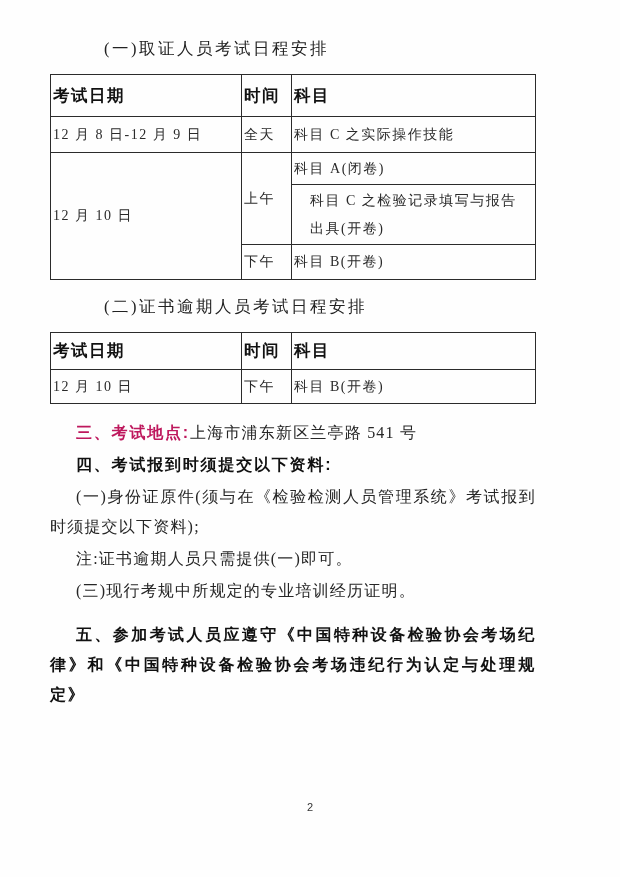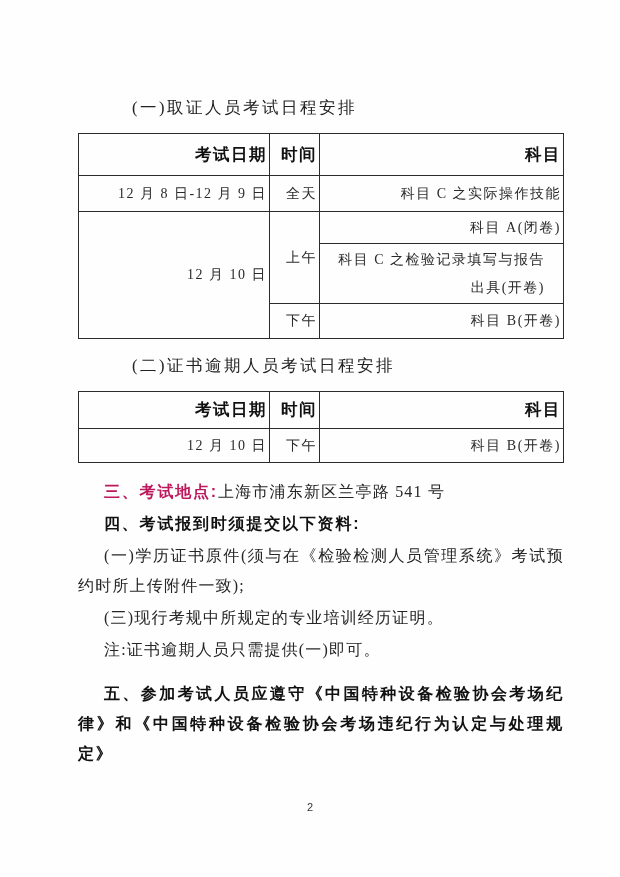--- a/index.html
+++ b/index.html
@@ -18,9 +18,9 @@
   }
   .content{
     position:absolute;
-    left:78px;top:0;
+    left:50px;top:0;
     width:486px;
-    padding-top:98px;
+    padding-top:39px;
   }
   
   .sub-heading{

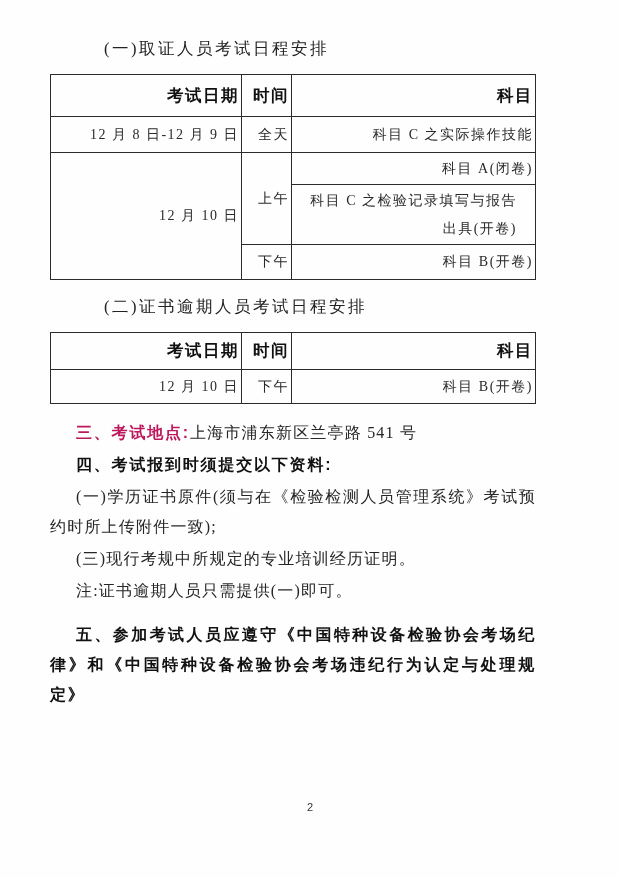--- a/index.html
+++ b/index.html
@@ -44,7 +44,7 @@
   col.c-subj{width:50.3%;}
   th,td{
     border:1px solid #2b2b2b;
-    text-align:right;
+    text-align:left;
     vertical-align:middle;
     padding:0 2px;
     overflow:hidden;

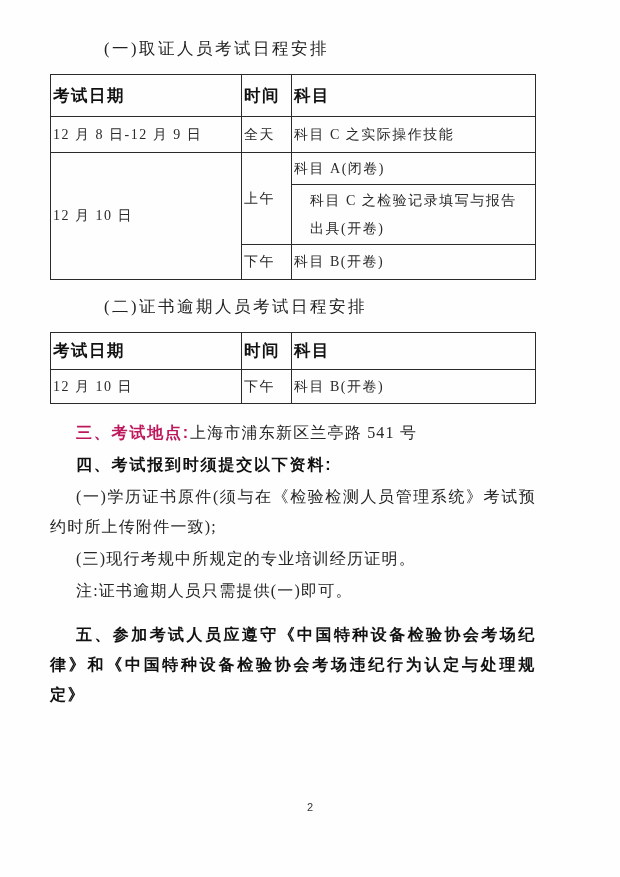--- a/index.html
+++ b/index.html
@@ -169,7 +169,7 @@
 
     <p class="para bold">四、考试报到时须提交以下资料:</p>
 
-    <p class="para">(一)学历证书原件(须与在《检验检测人员管理系统》考试预约时所上传附件一致);</p>
+    <p class="para">(一)身份证原件(须与在《检验检测人员管理系统》考试报到时须提交以下资料);</p>
 
 
     <p class="para">(三)现行考规中所规定的专业培训经历证明。</p>

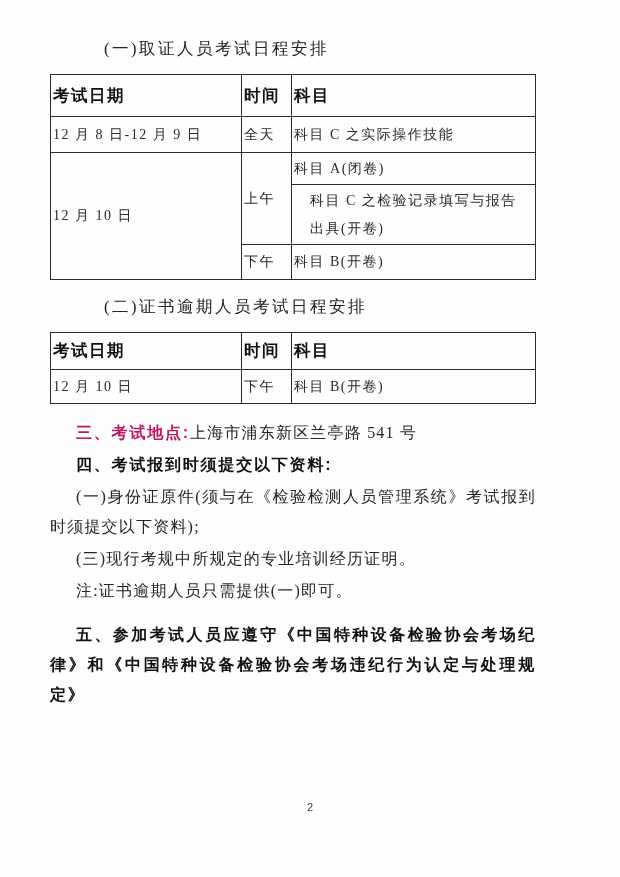--- a/index.html
+++ b/index.html
@@ -172,9 +172,9 @@
     <p class="para">(一)身份证原件(须与在《检验检测人员管理系统》考试报到时须提交以下资料);</p>
 
 
+    <p class="para">注:证书逾期人员只需提供(一)即可。</p>
+
     <p class="para">(三)现行考规中所规定的专业培训经历证明。</p>
-
-    <p class="para">注:证书逾期人员只需提供(一)即可。</p>
 
     <p class="para bold last">五、参加考试人员应遵守《中国特种设备检验协会考场纪律》和《中国特种设备检验协会考场违纪行为认定与处理规定》</p>
 

